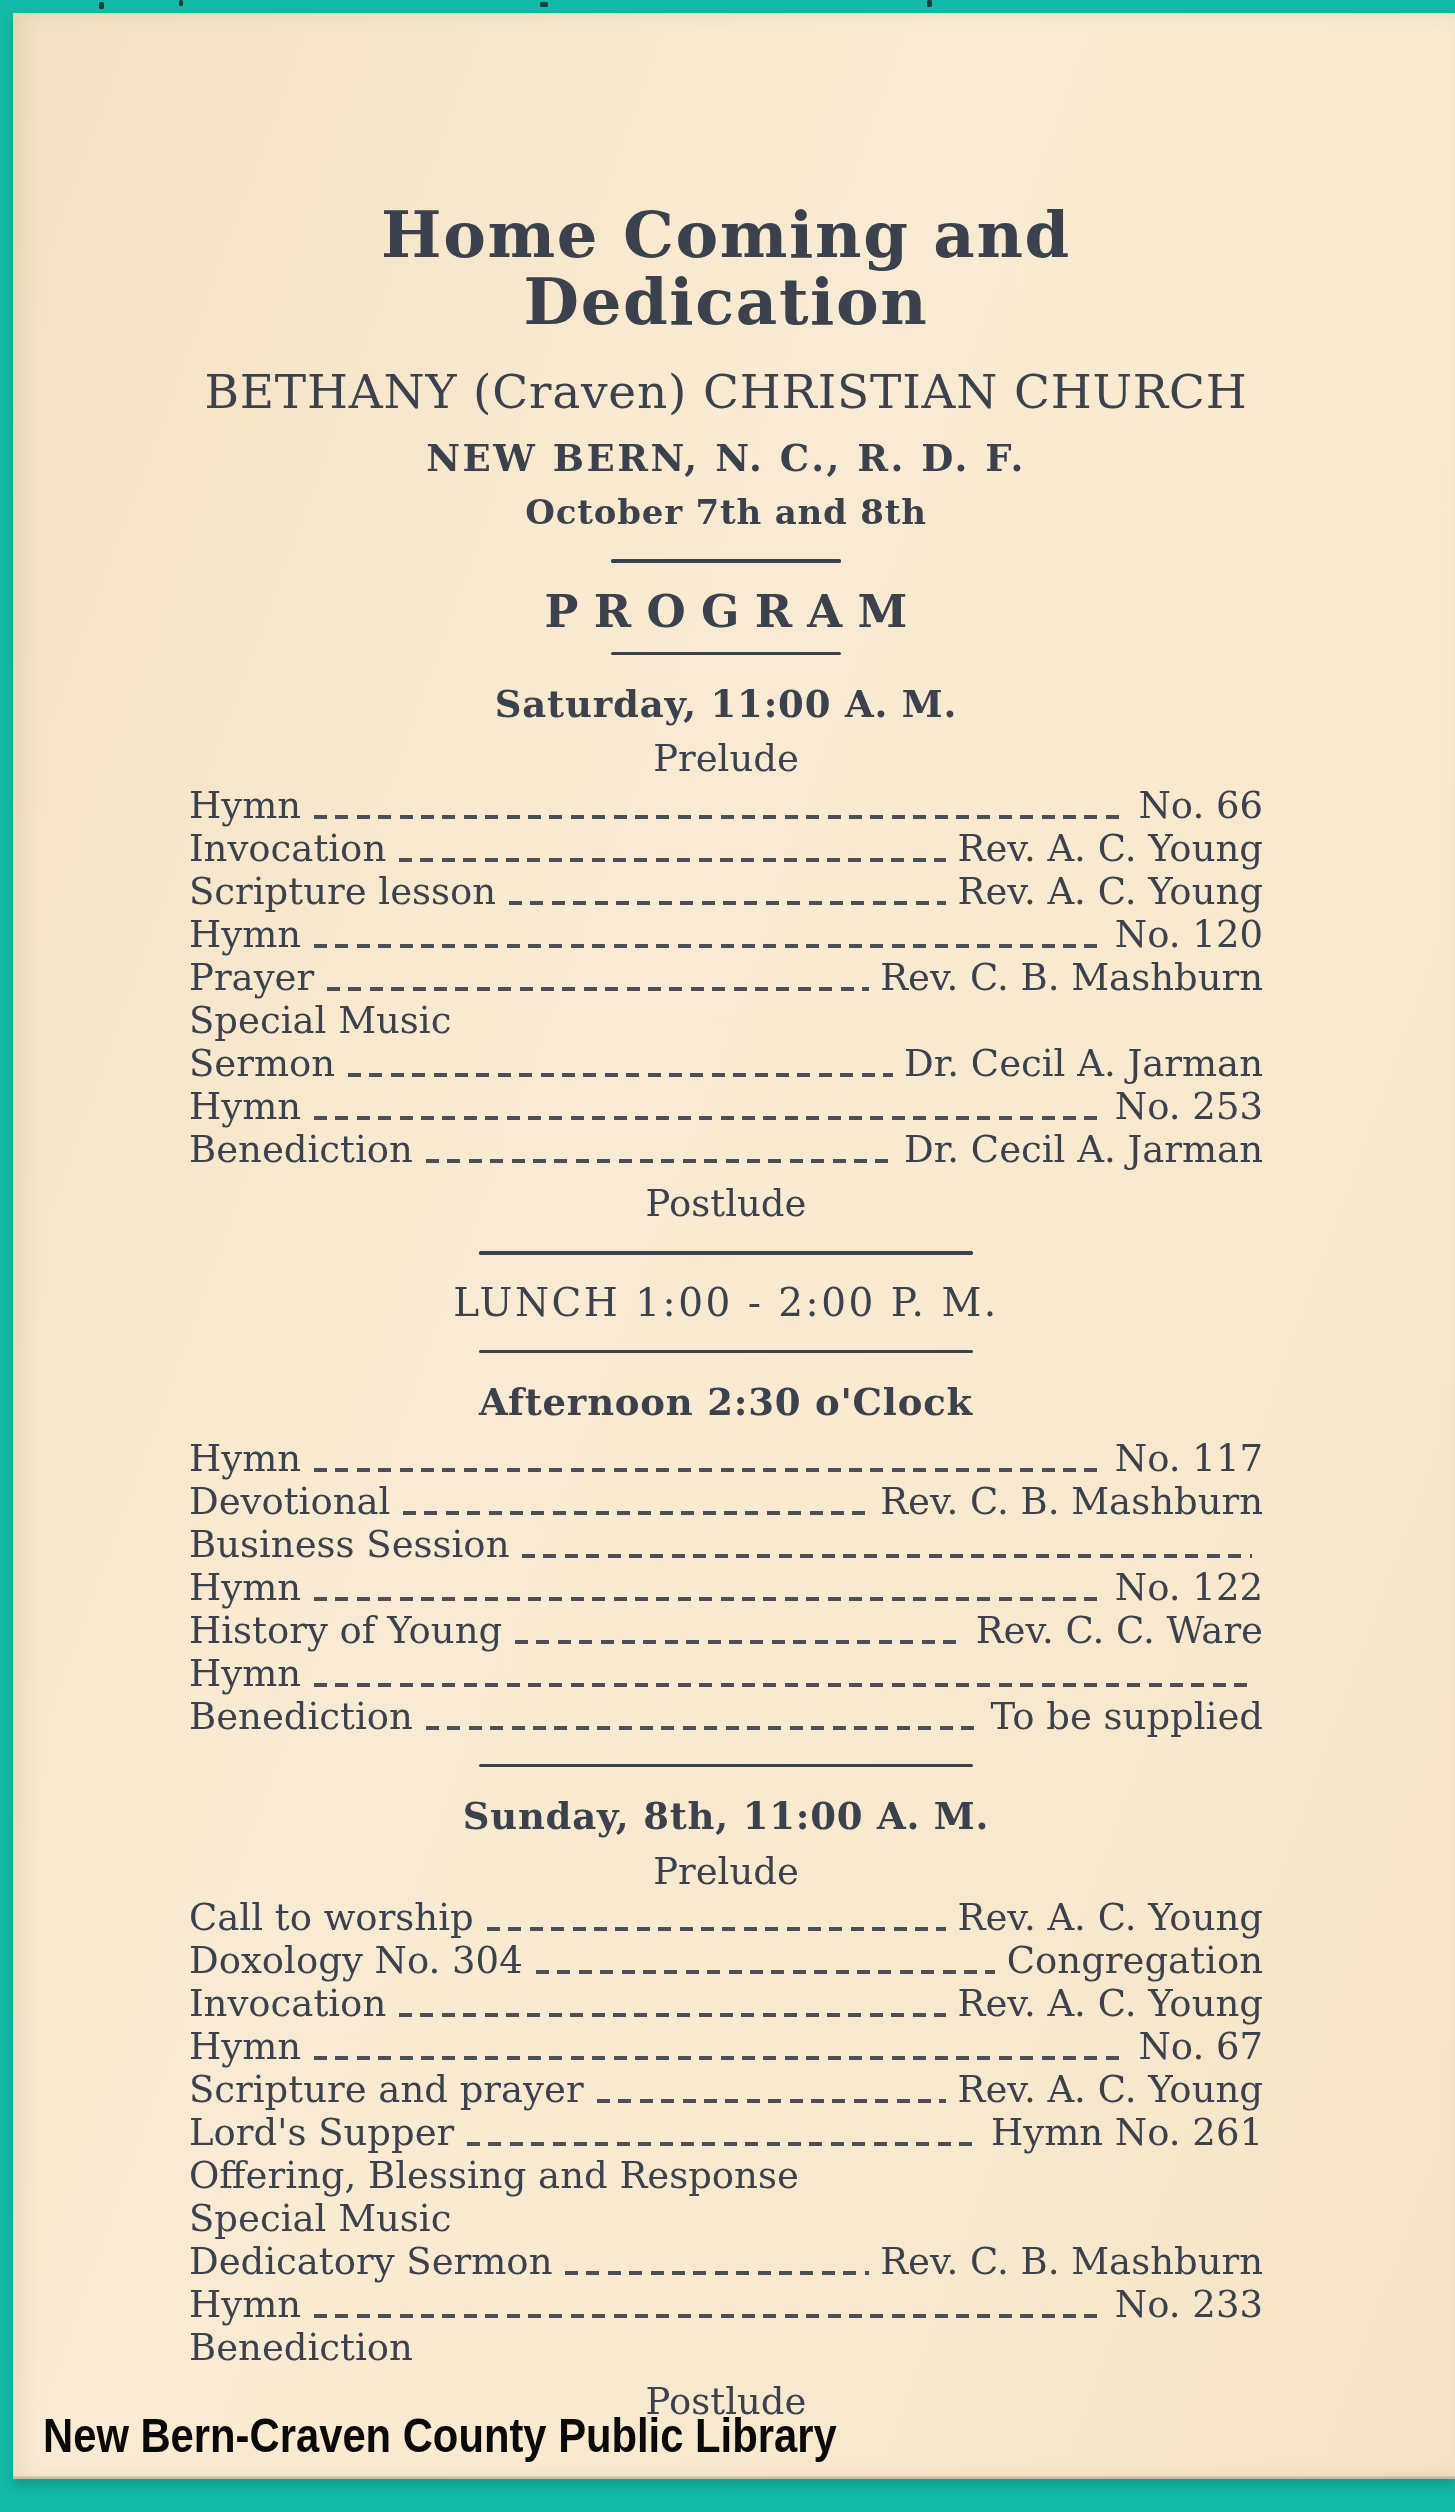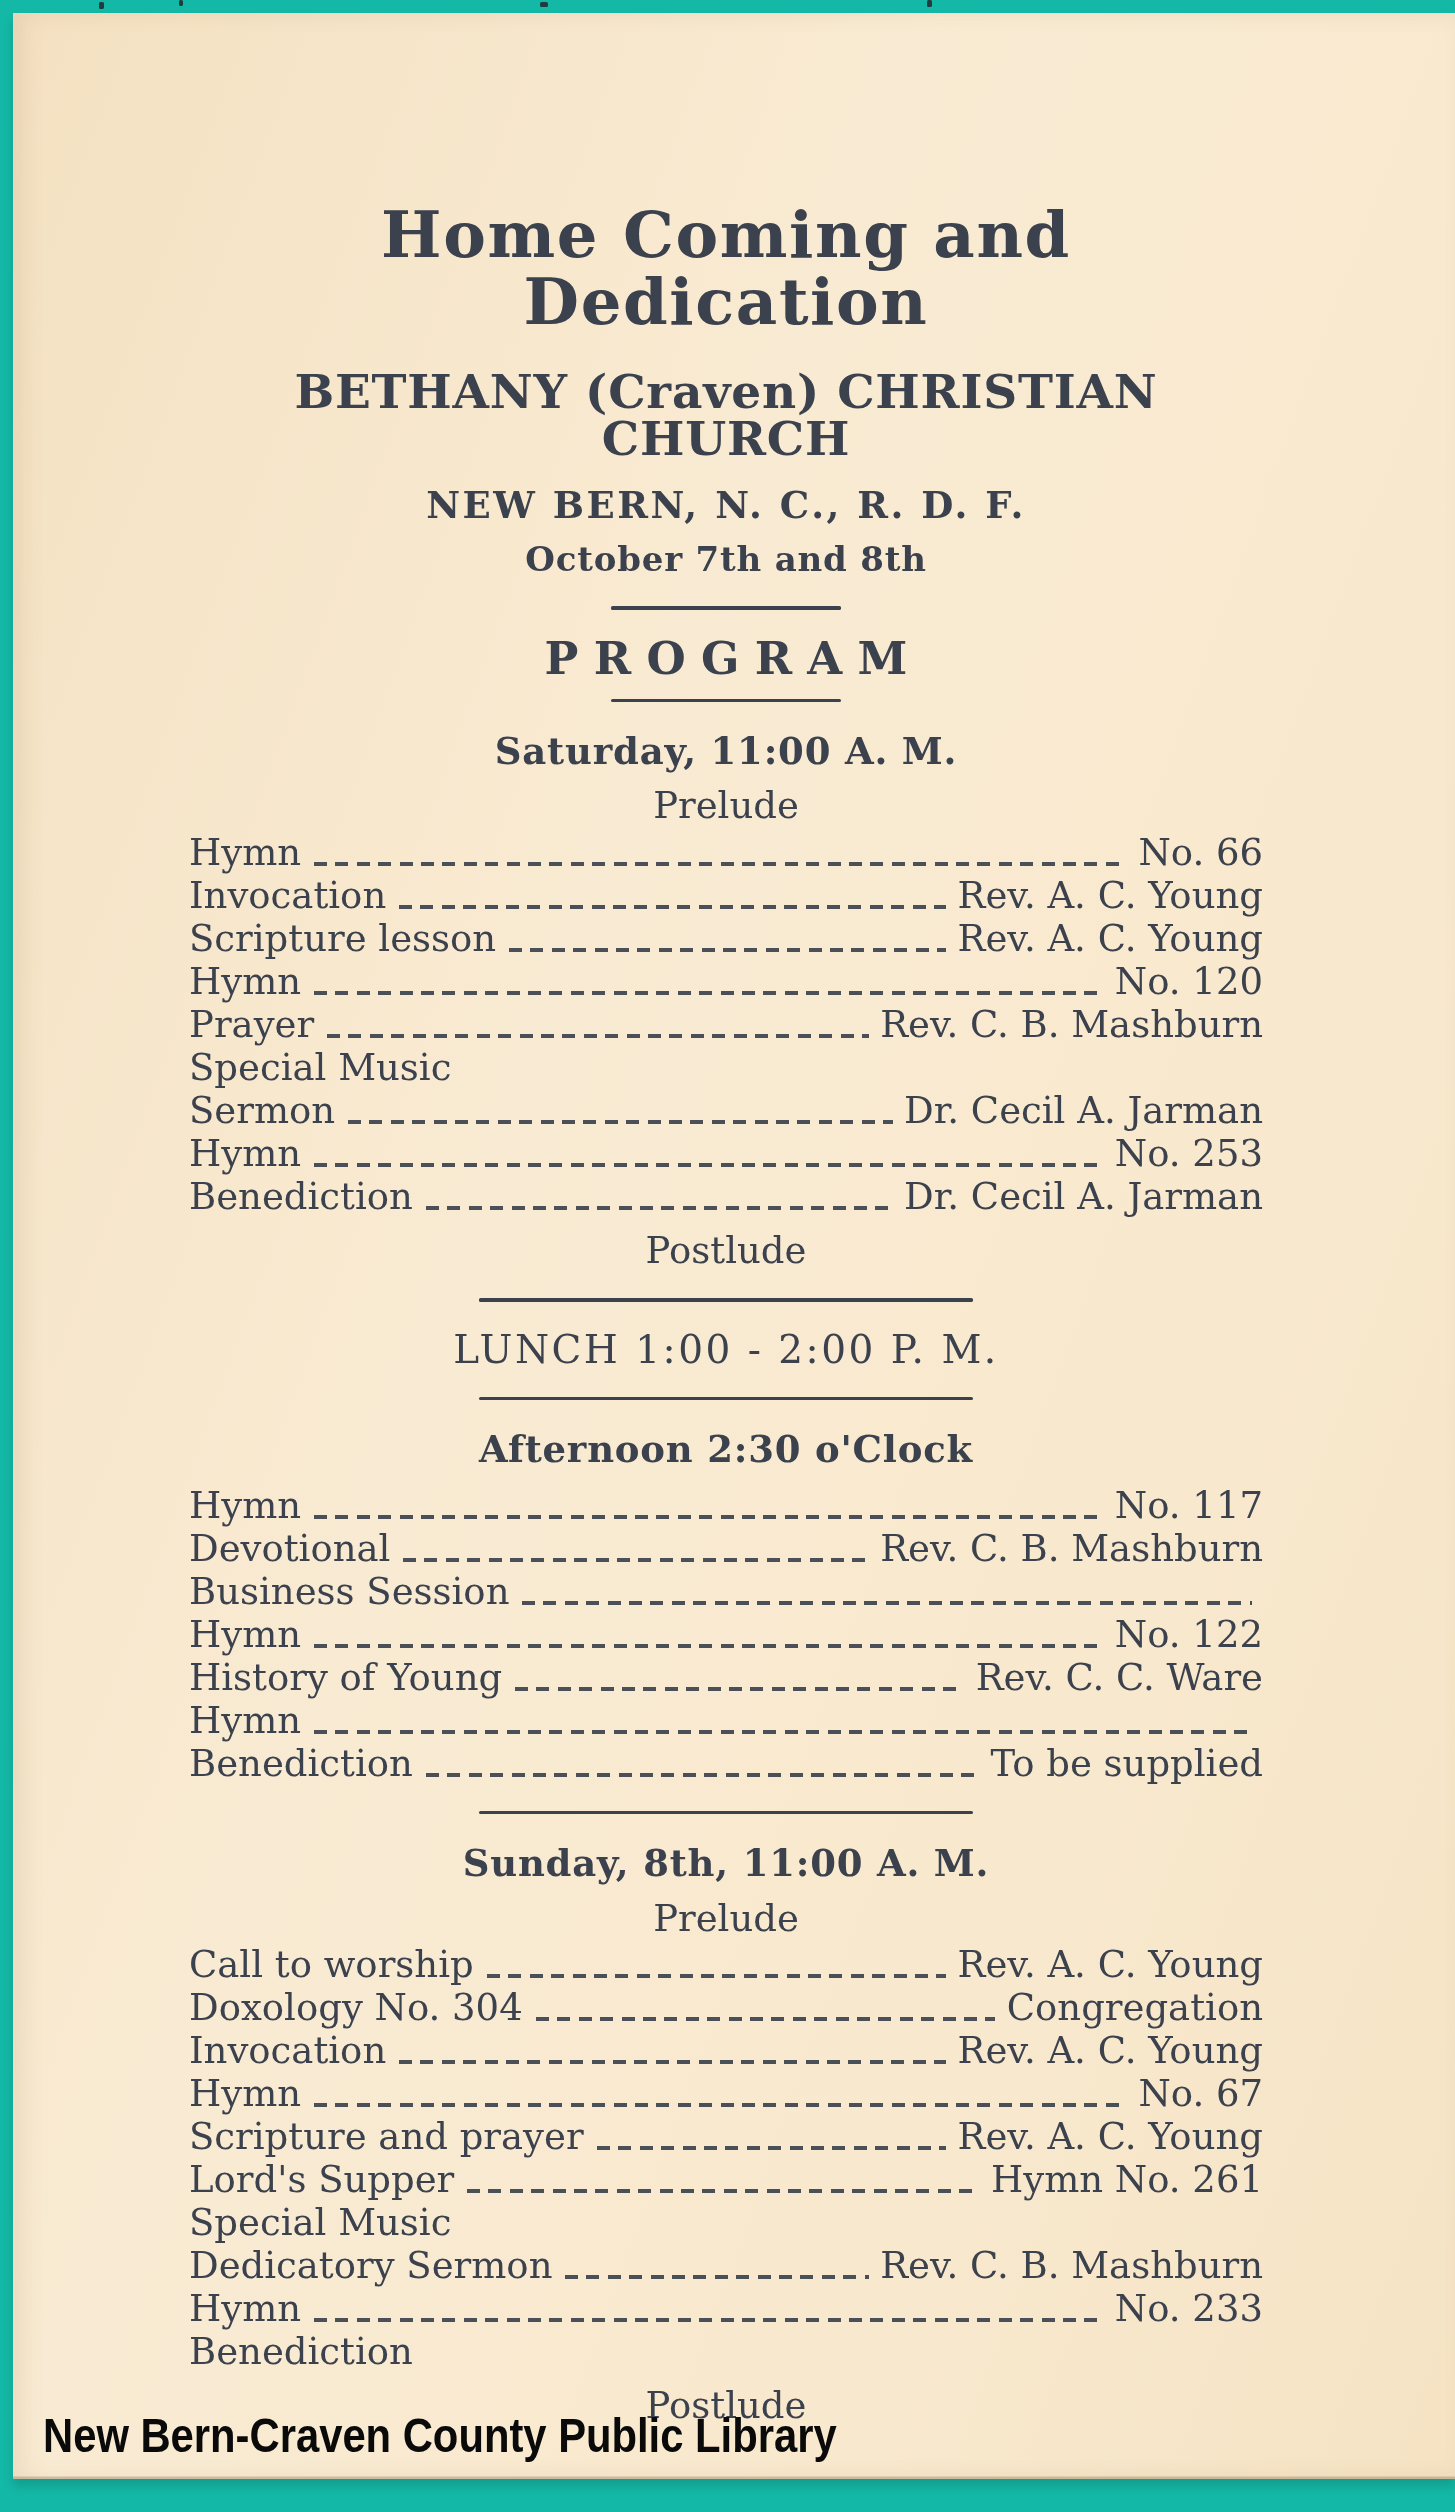--- a/index.html
+++ b/index.html
@@ -31,7 +31,7 @@
   }
   .church{
     margin:0 0 25px;
-    font-size:47px;font-weight:700;line-height:1;
+    font-size:47px;font-weight:400;line-height:1;
     text-align:center;letter-spacing:0.8px;
   }
   .location{

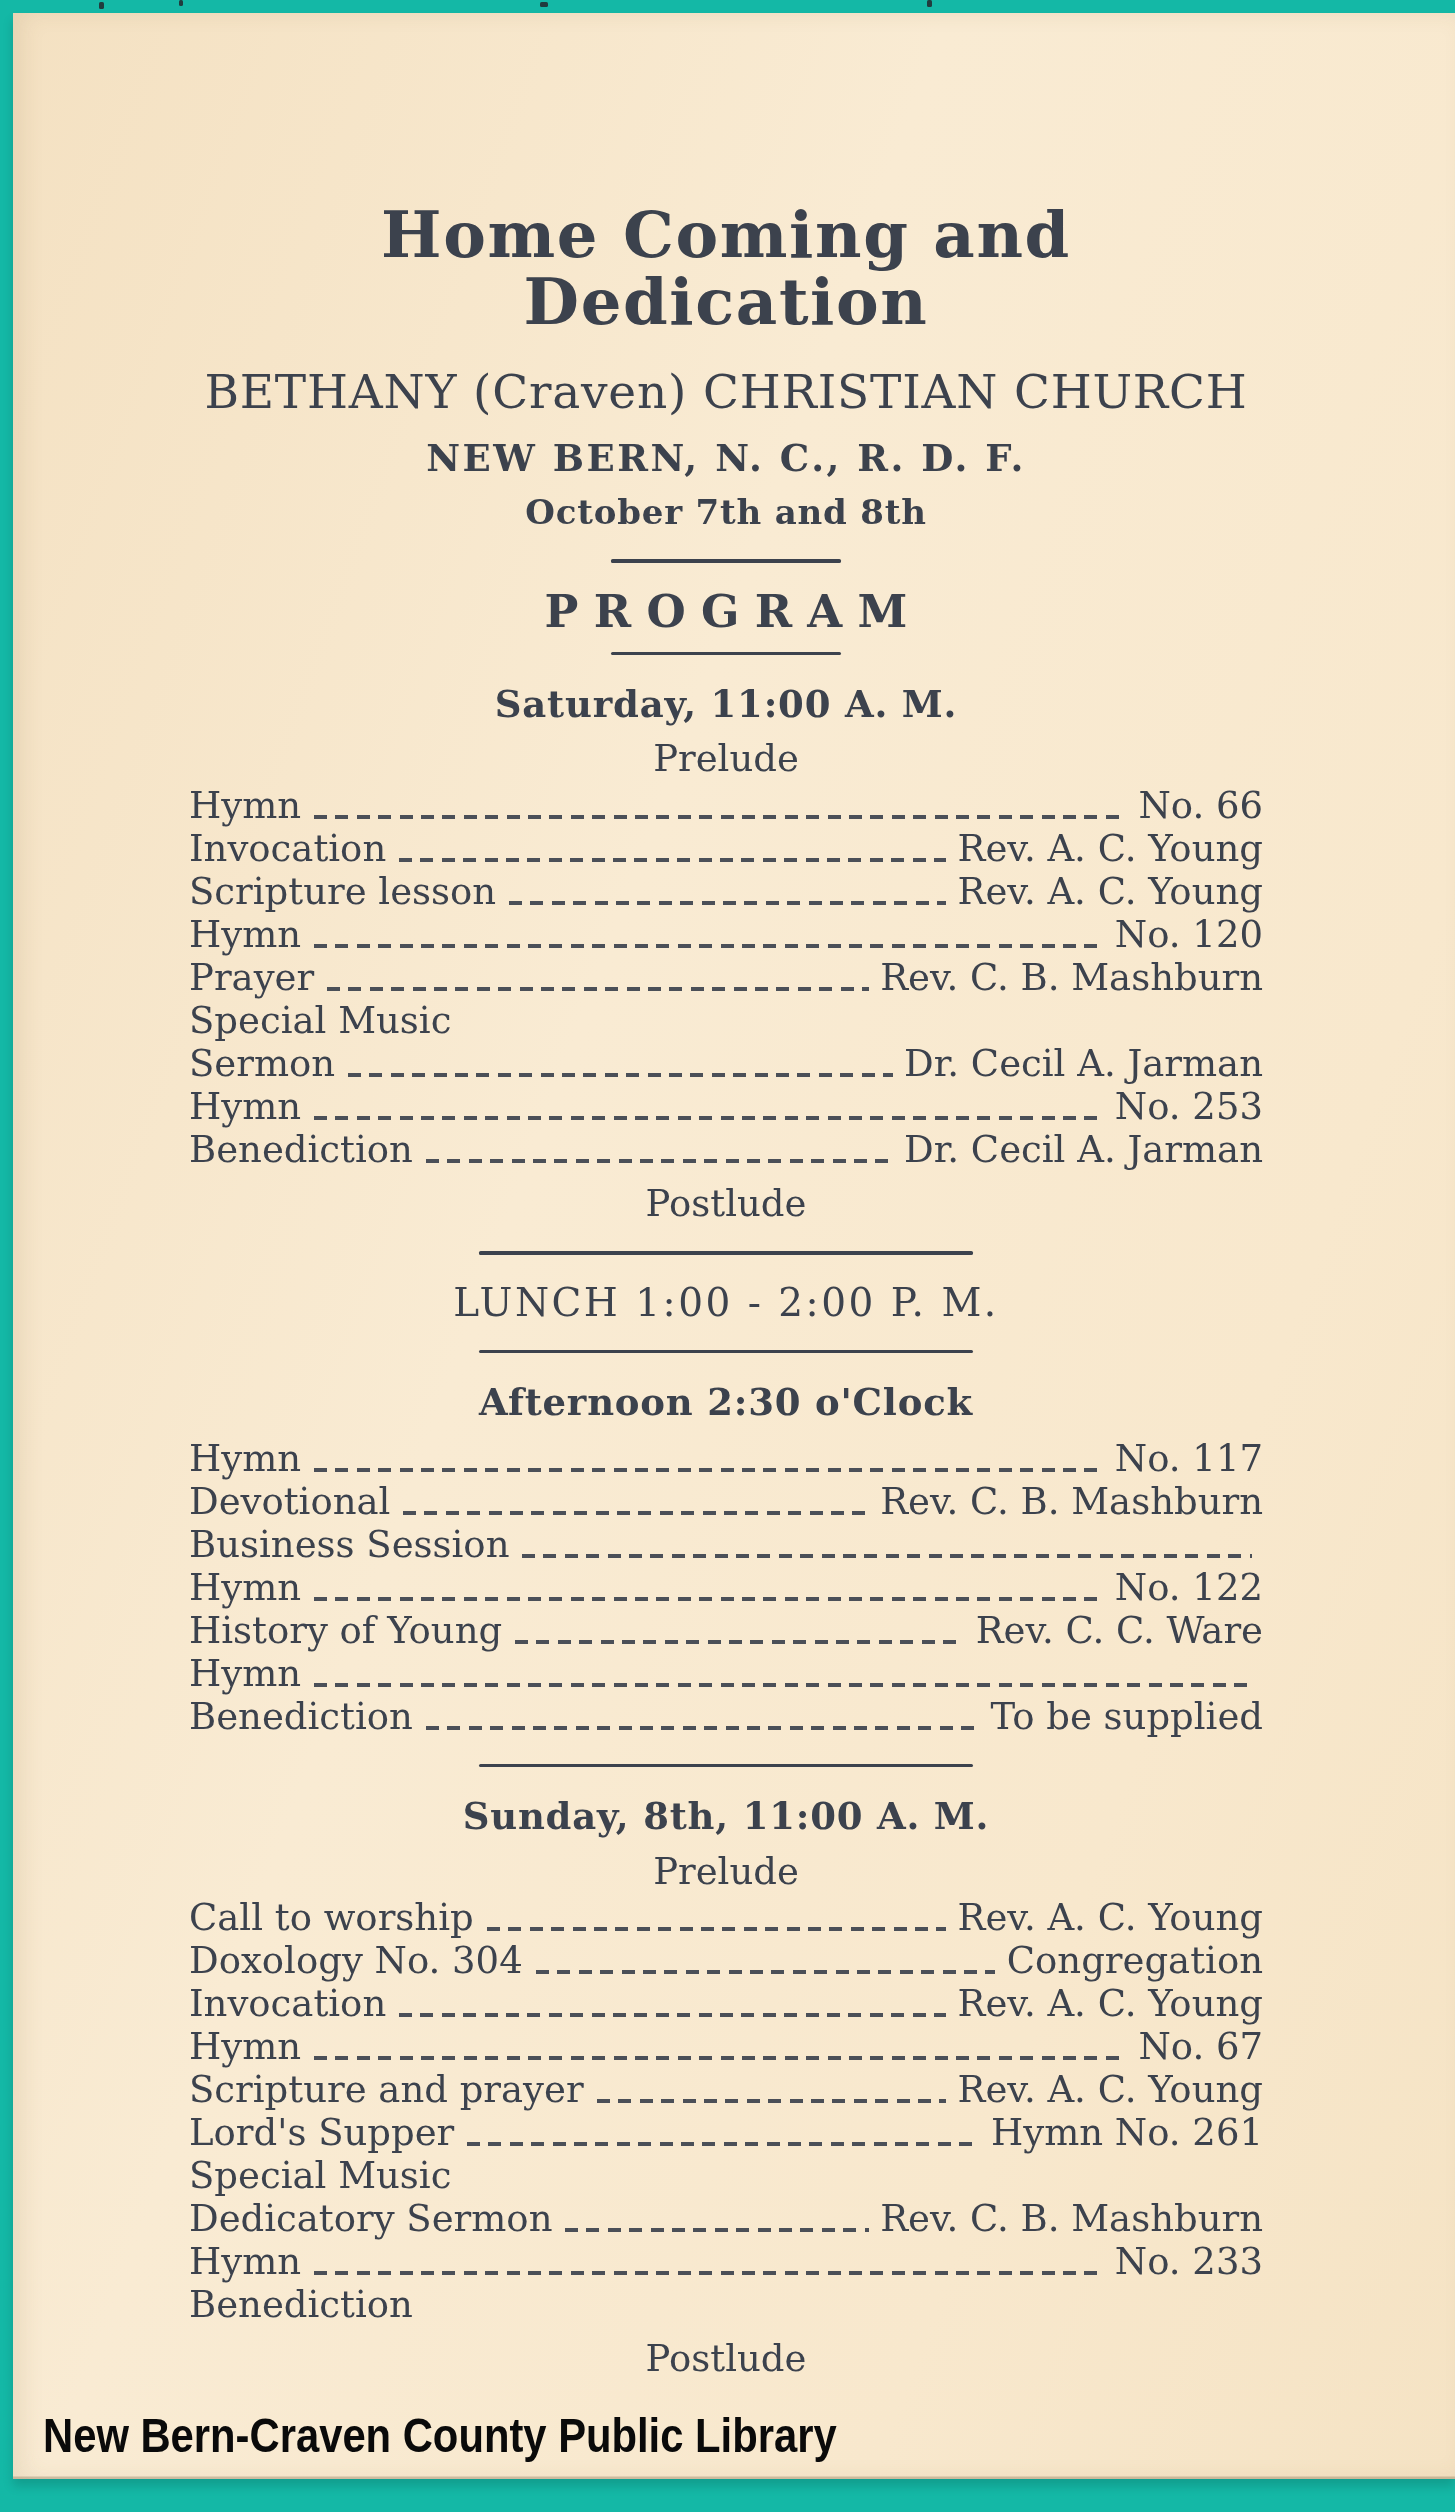--- a/index.html
+++ b/index.html
@@ -244,6 +244,9 @@
             <span class="value">Hymn No. 261</span>
           </div>
           <div class="row">
+            <span class="label">Offering, Blessing and Response</span>
+          </div>
+          <div class="row">
             <span class="label">Special Music</span>
           </div>
           <div class="row">

